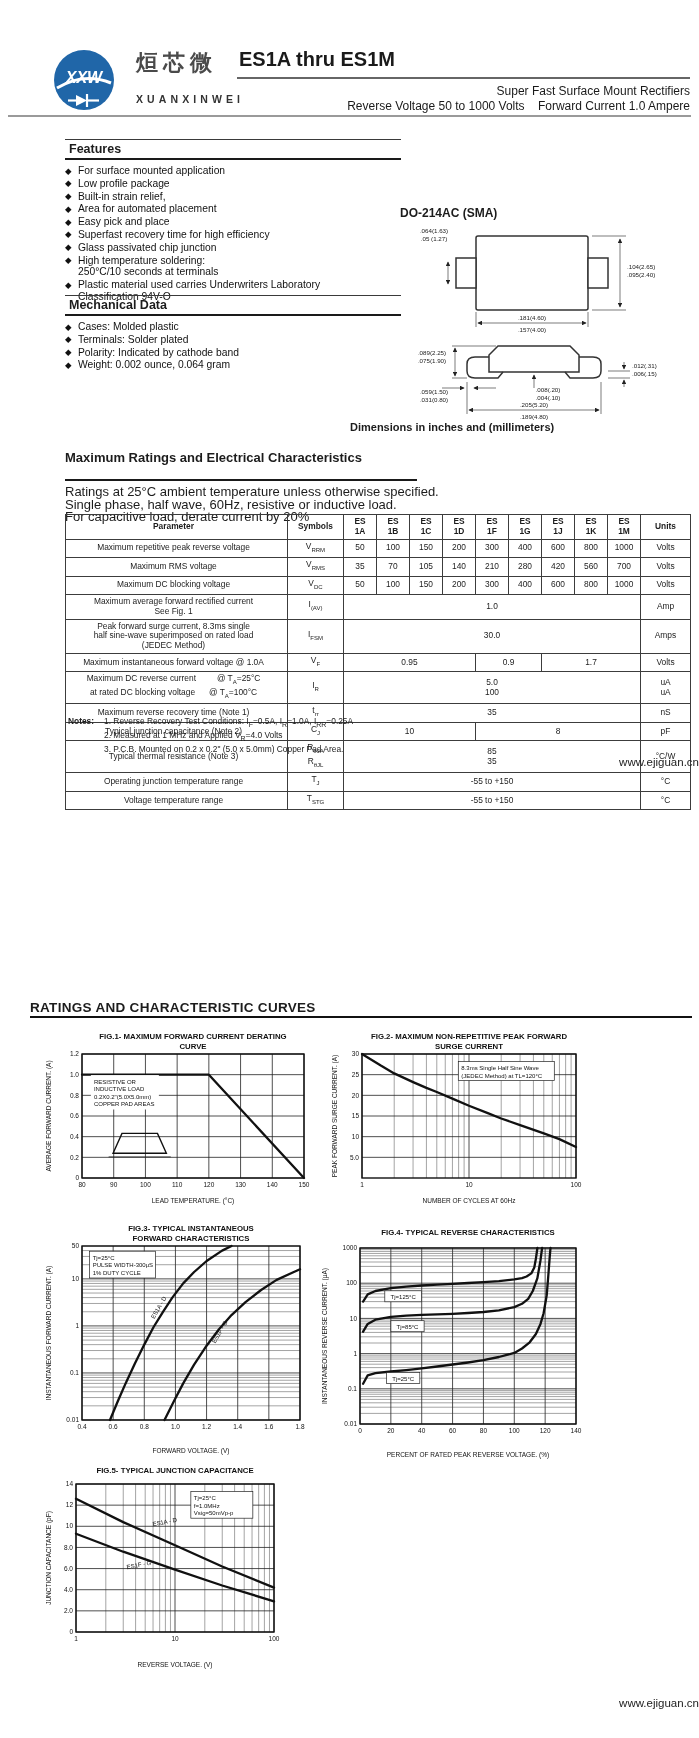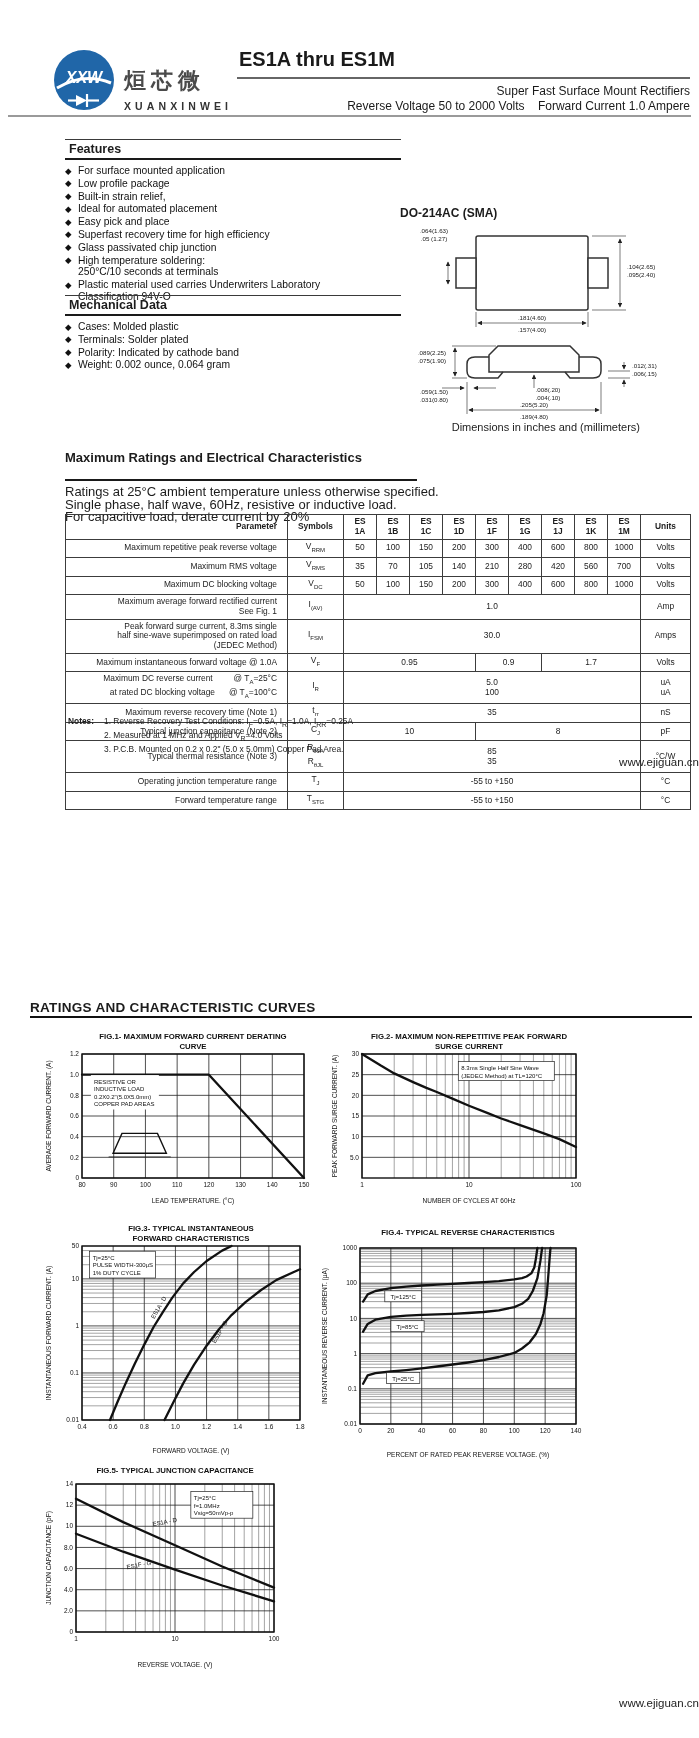--- a/index.html
+++ b/index.html
@@ -9,7 +9,7 @@
   .abs{position:absolute}
 
   
-  .logo-wrap{display:flex;align-items:flex-end;gap:8px}
+  .logo-wrap{display:flex;align-items:flex-start;gap:20px}
   .logo-cn{font-size:22px;font-weight:bold;color:#4a4a4a;letter-spacing:5px;line-height:30px}
   .logo-rom{font-size:10.5px;letter-spacing:4.1px;color:#333;margin-top:4px;font-weight:bold}
   .doc-title{font-size:20px;font-weight:bold;text-align:left;color:#1a1a1a}

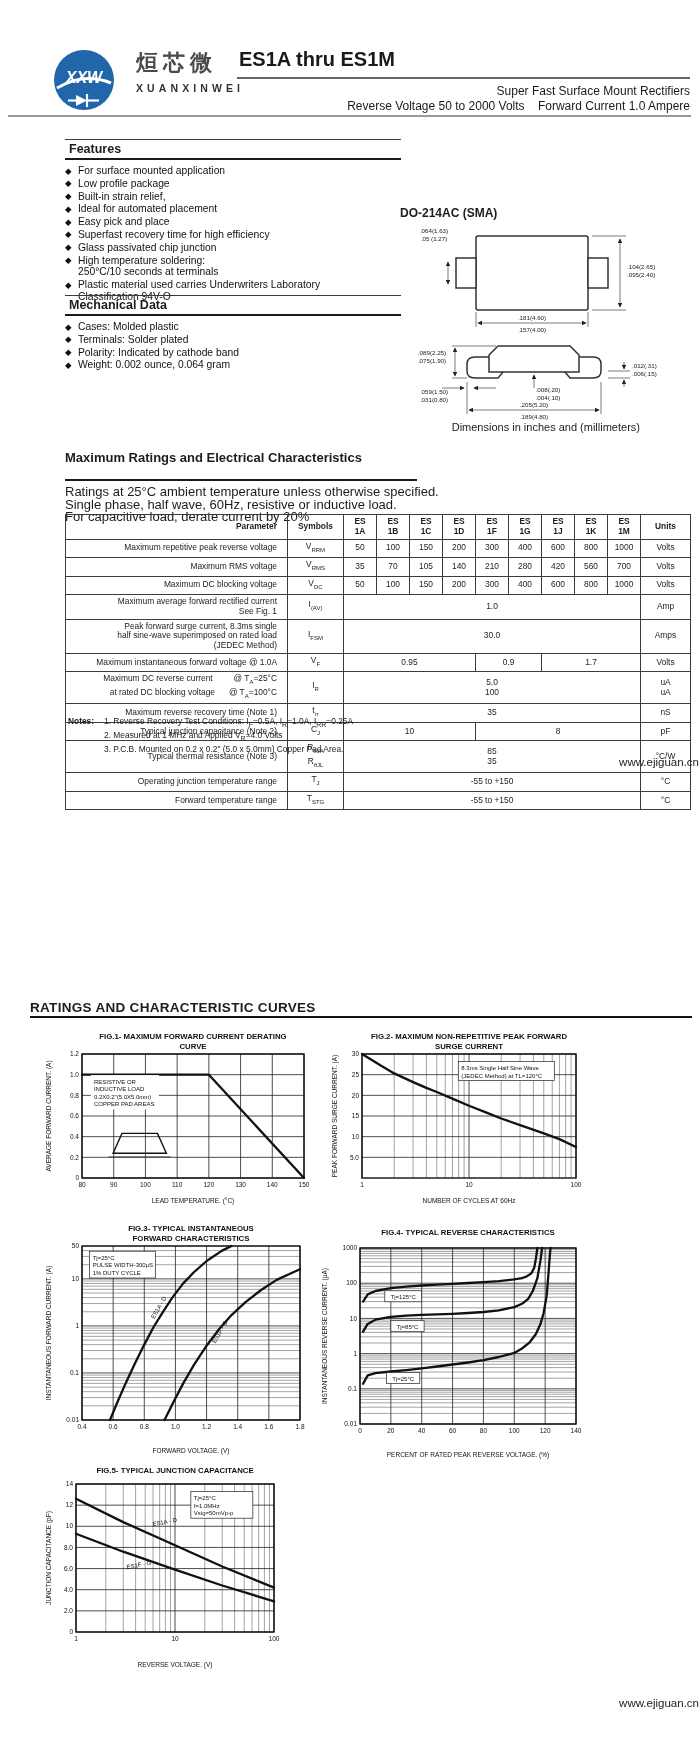--- a/index.html
+++ b/index.html
@@ -11,7 +11,7 @@
   
   .logo-wrap{display:flex;align-items:flex-start;gap:20px}
   .logo-cn{font-size:22px;font-weight:bold;color:#4a4a4a;letter-spacing:5px;line-height:30px}
-  .logo-rom{font-size:10.5px;letter-spacing:4.1px;color:#333;margin-top:4px;font-weight:bold}
+  .logo-rom{font-size:10.5px;letter-spacing:4.1px;color:#333;margin-top:15px;font-weight:bold}
   .doc-title{font-size:20px;font-weight:bold;text-align:left;color:#1a1a1a}
   .doc-sub{font-size:12px;text-align:right;white-space:pre;color:#1a1a1a}
   .hline{background:#666;height:1.5px}

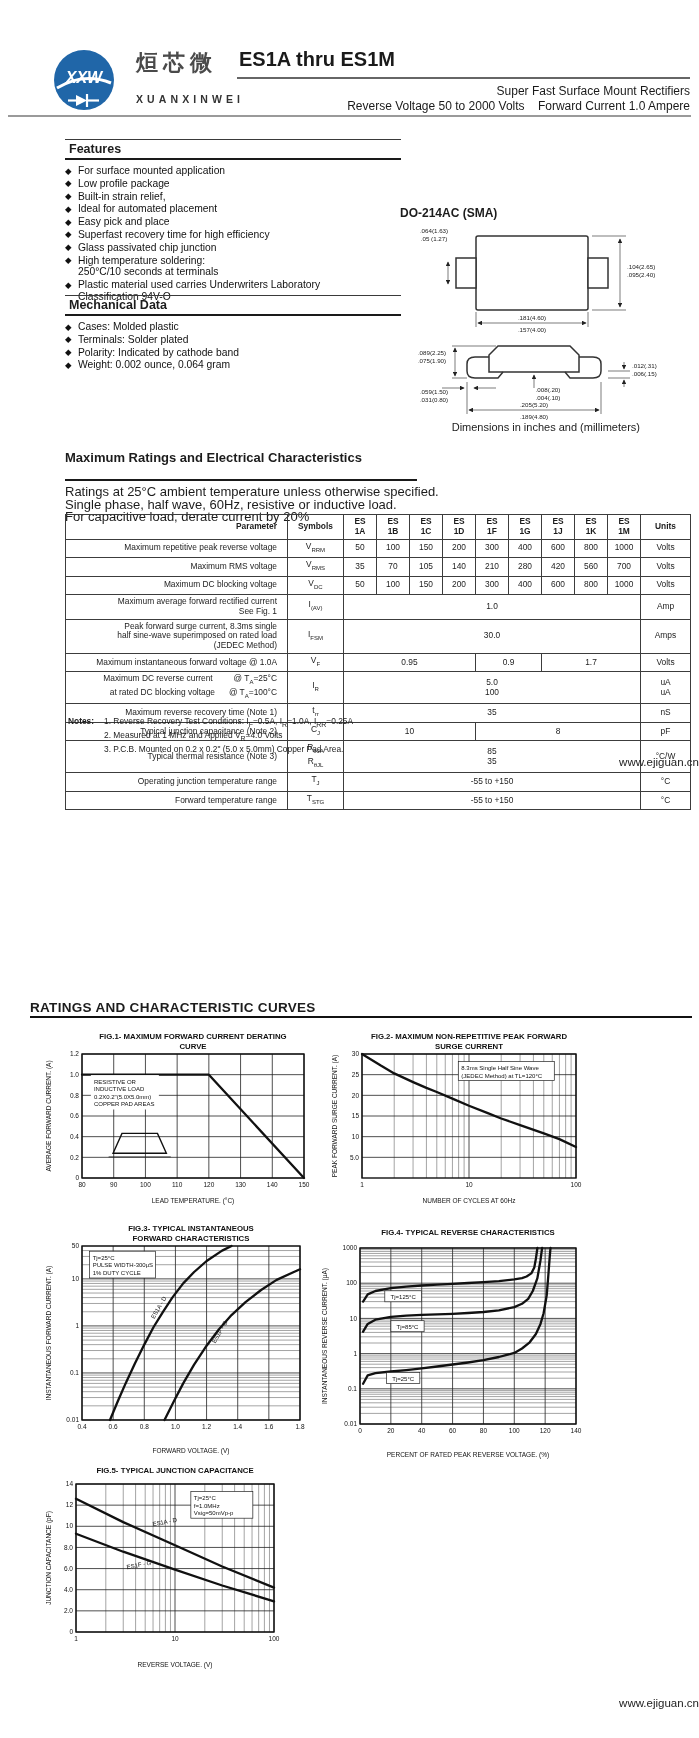--- a/index.html
+++ b/index.html
@@ -81,7 +81,7 @@
   <div class="abs doc-title" style="right:10px;top:48px;width:450px">ES1A thru ES1M</div>
   <div class="abs hline" style="left:237px;top:77px;width:453px"></div>
   <div class="abs doc-sub" style="right:9px;top:84px;width:450px">Super Fast Surface Mount Rectifiers</div>
-  <div class="abs doc-sub" style="right:9px;top:99px;width:520px">Reverse Voltage 50 to 2000 Volts    Forward Current 1.0 Ampere</div>
+  <div class="abs doc-sub" style="right:9px;top:99px;width:520px">Reverse Voltage 50 to 1000 Volts    Forward Current 1.0 Ampere</div>
   <div class="abs grayrule" style="left:8px;top:115px;width:683px"></div>
 
   <div class="abs" style="left:65px;top:139px;width:336px">

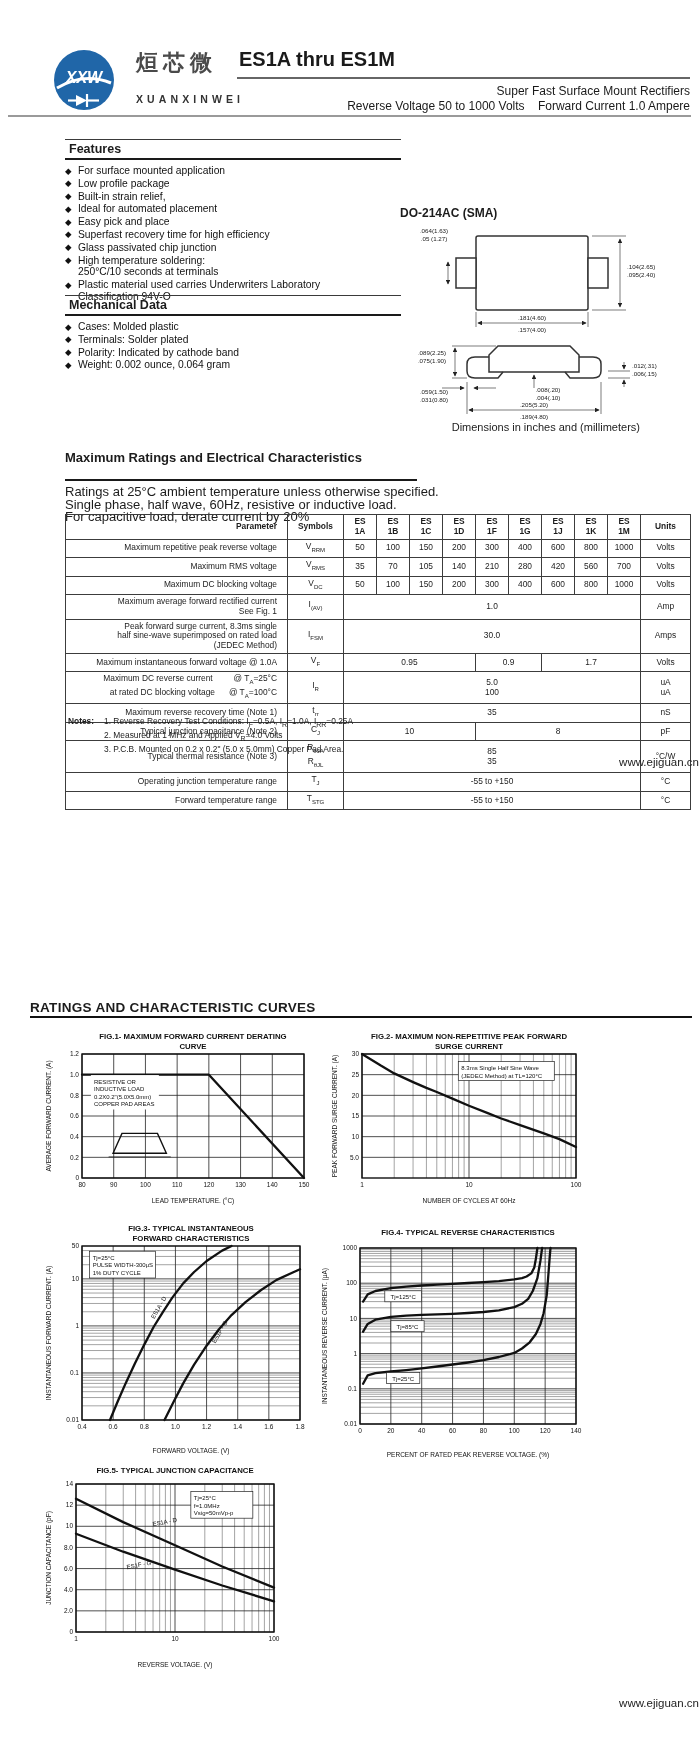--- a/index.html
+++ b/index.html
@@ -90,7 +90,7 @@
         <li>For surface mounted application</li>
         <li>Low profile package</li>
         <li>Built-in strain relief,</li>
-        <li>Ideal for automated placement</li>
+        <li>Area for automated placement</li>
         <li>Easy pick and place</li>
         <li>Superfast recovery time for high efficiency</li>
         <li>Glass passivated chip junction</li>

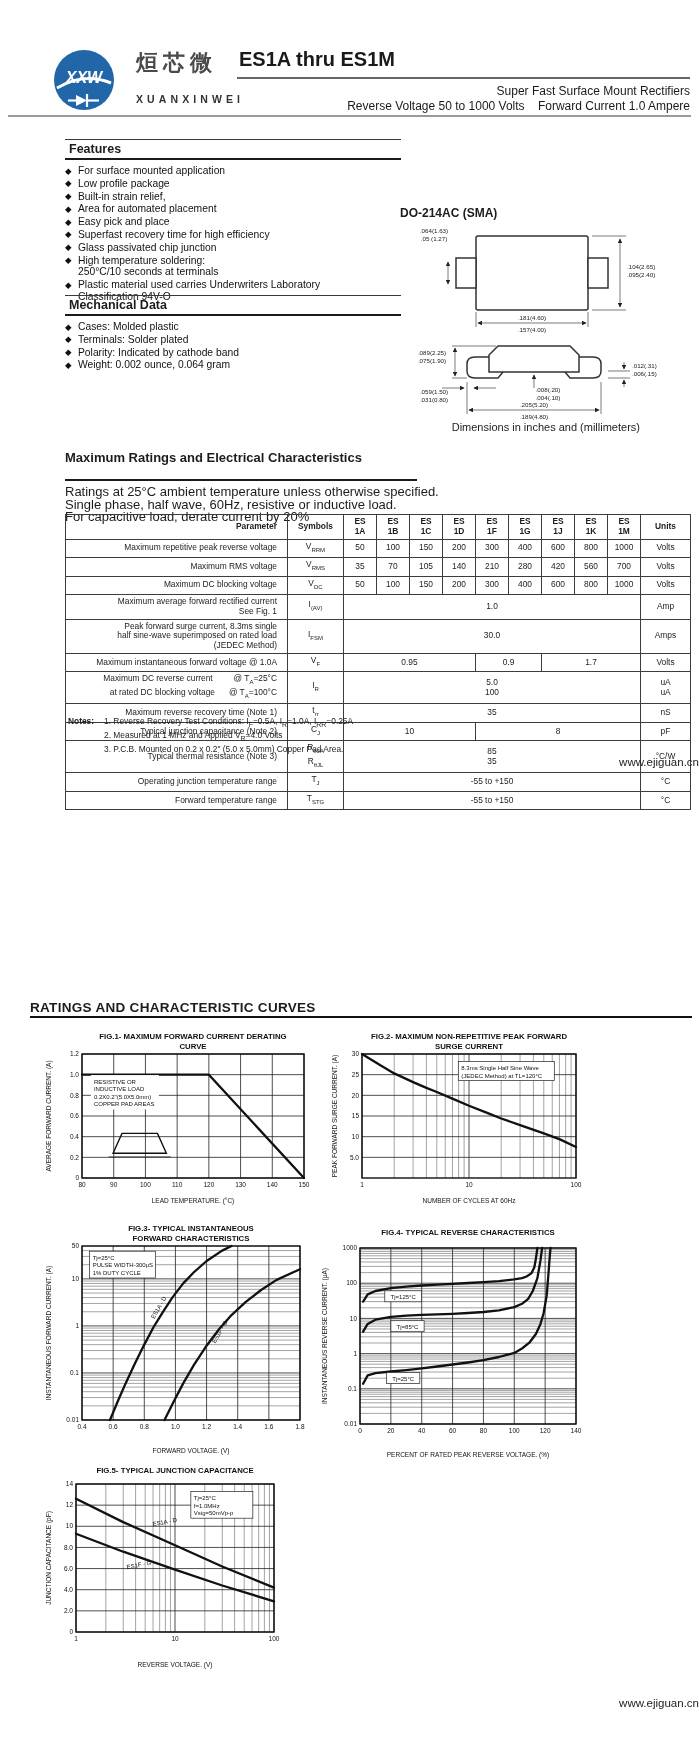--- a/index.html
+++ b/index.html
@@ -25,7 +25,7 @@
 
   
   .pkg-title{font-size:12px;font-weight:bold}
-  .pkg-caption{font-size:11px;font-weight:normal;text-align:right}
+  .pkg-caption{font-size:11px;font-weight:bold;text-align:left}
   .dimtxt{font-size:6.2px;fill:#222}
   .thin{stroke:#444;stroke-width:0.7;fill:none}
   .pkg{stroke:#333;stroke-width:1.5;fill:#fff}

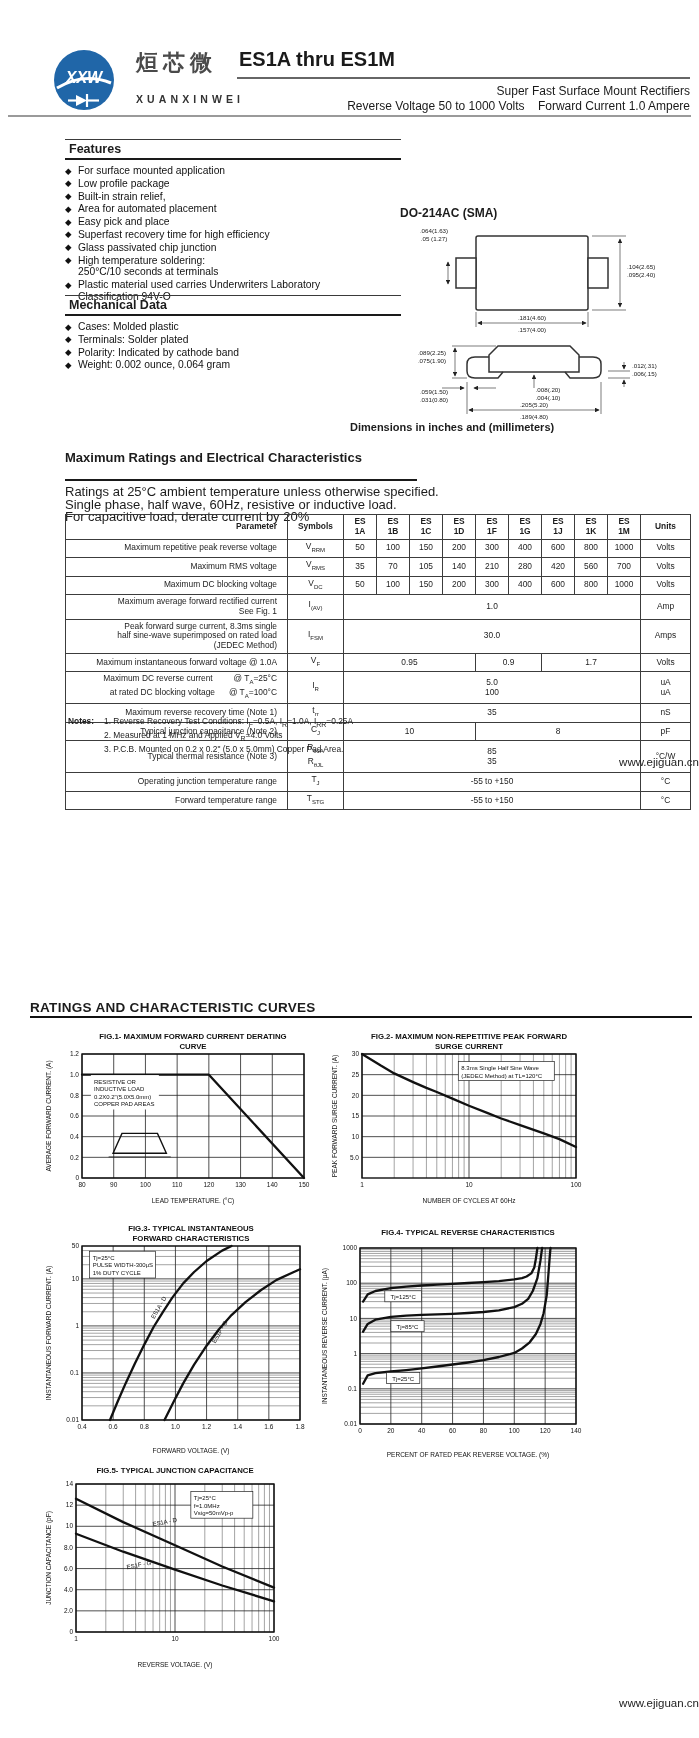--- a/index.html
+++ b/index.html
@@ -37,7 +37,7 @@
   table.ratings{border-collapse:collapse;width:625px;font-size:8.4px;table-layout:fixed}
   .ratings th,.ratings td{border:1px solid #3c3c3c;text-align:center;padding:2px 1px;line-height:9.8px;vertical-align:middle;font-weight:normal}
   .ratings th{font-weight:bold}
-  .ratings td.p,.ratings th.p{text-align:right;padding-left:4px;padding-right:10px}
+  .ratings td.p,.ratings th.p{text-align:center;padding-left:4px;padding-right:10px}
   .ratings sub{font-size:6px}
   .notes{font-size:8.4px;line-height:11.5px;display:flex;gap:10px}
   .notes .lbl{font-weight:bold}

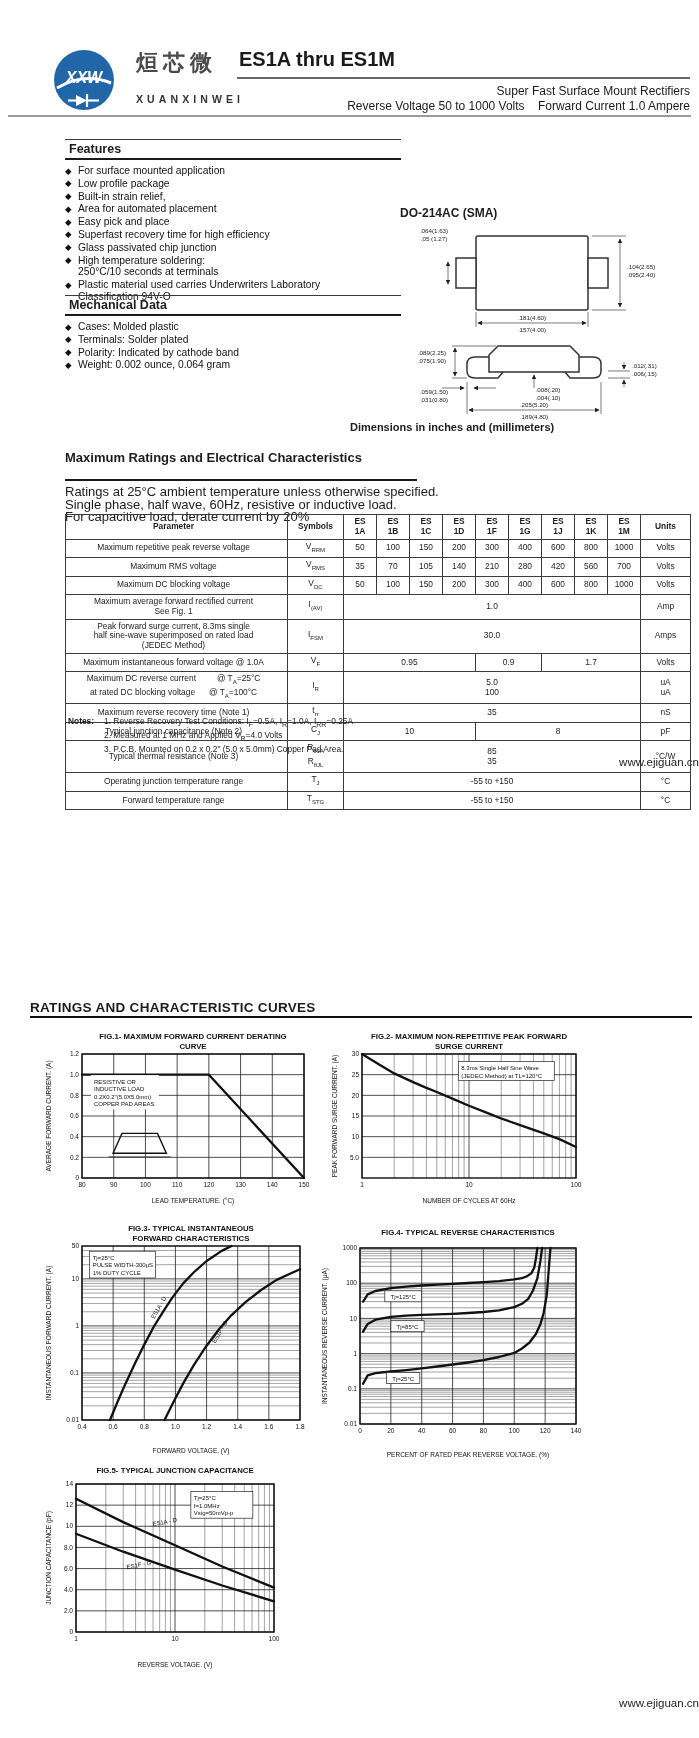--- a/index.html
+++ b/index.html
@@ -301,7 +301,7 @@
           <td>°C</td>
         </tr>
         <tr>
-          <td class="p">Forward temperature range</td>
+          <td class="p">Voltage temperature range</td>
           <td>T<sub>STG</sub></td>
           <td colspan="9">-55 to +150</td>
           <td>°C</td>

